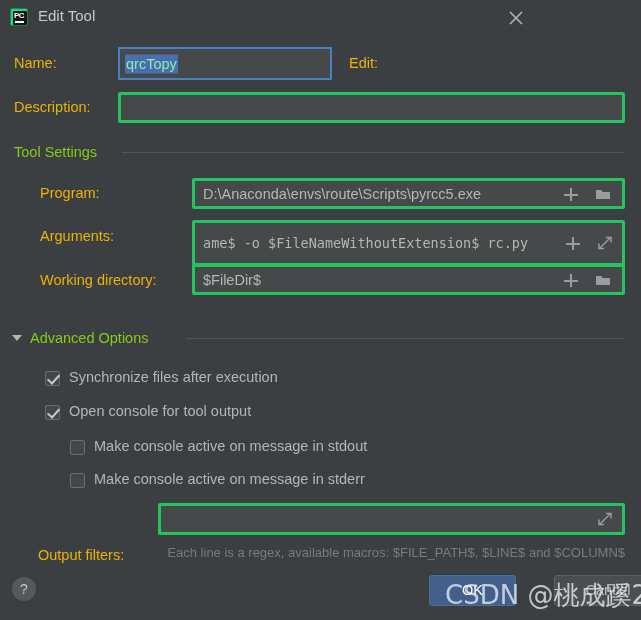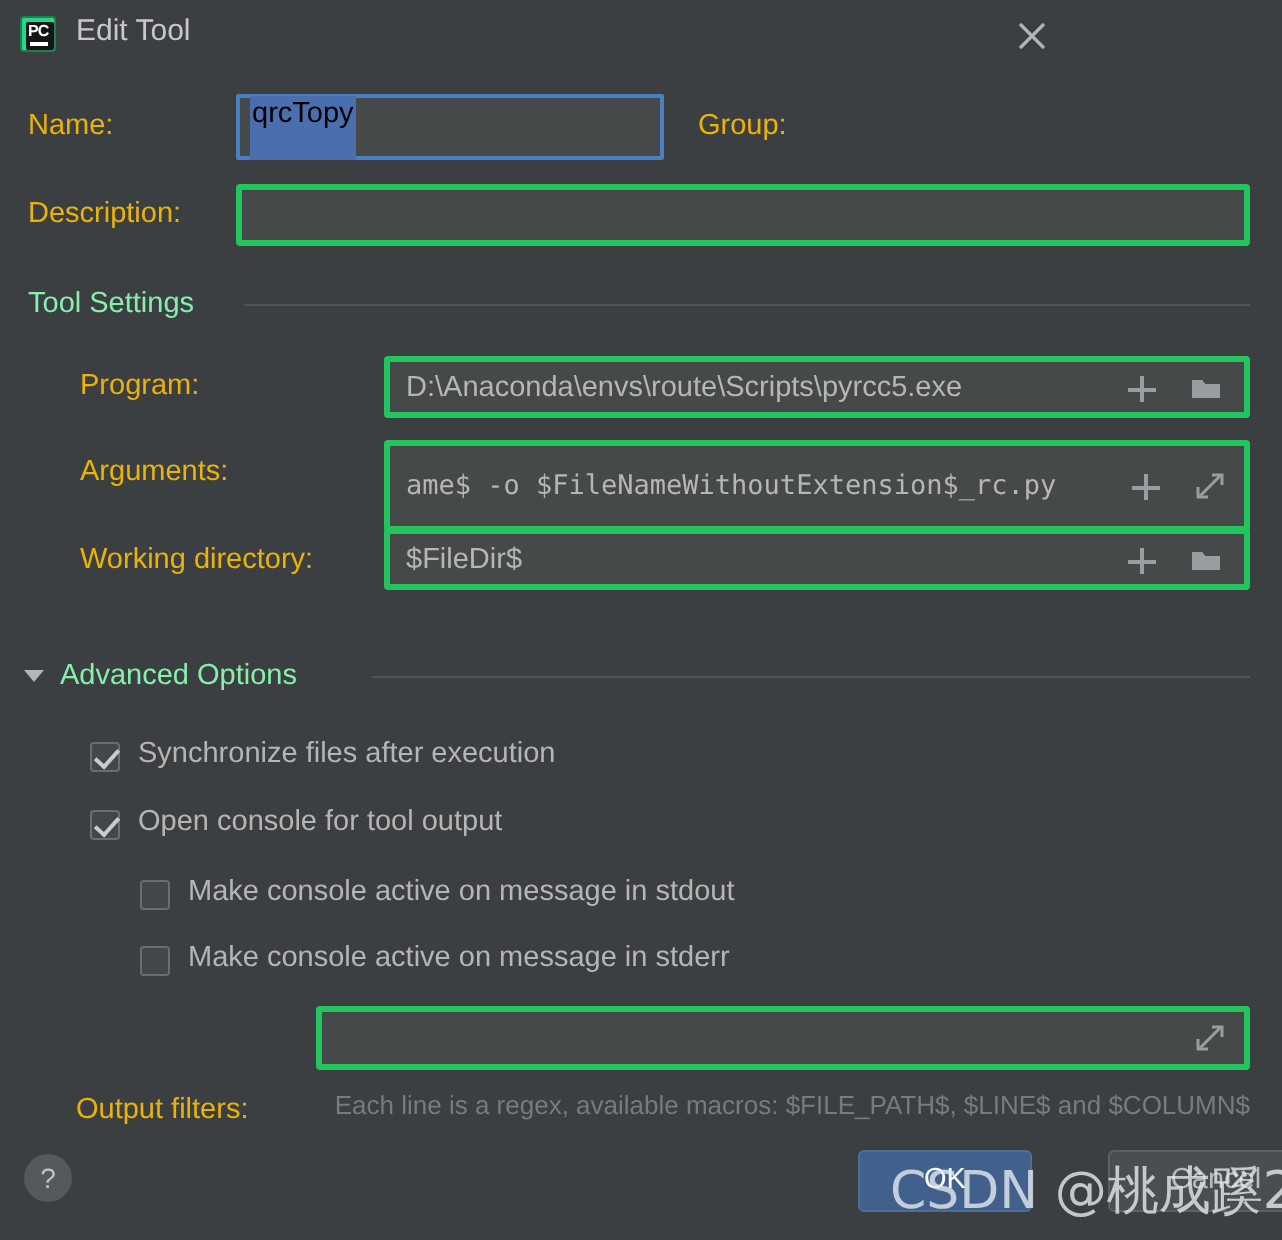--- a/index.html
+++ b/index.html
@@ -113,9 +113,9 @@
     left: 5px; top: 50%;
     transform: translateY(-50%);
     font-size: 14.5px;
-    color: #000000;
+    color: #86efac;
     background: #4b6eaf;
-    padding: 1px 1px 15px 1px;
+    padding: 1px 1px 2px 1px;
     white-space: nowrap;
   }
 

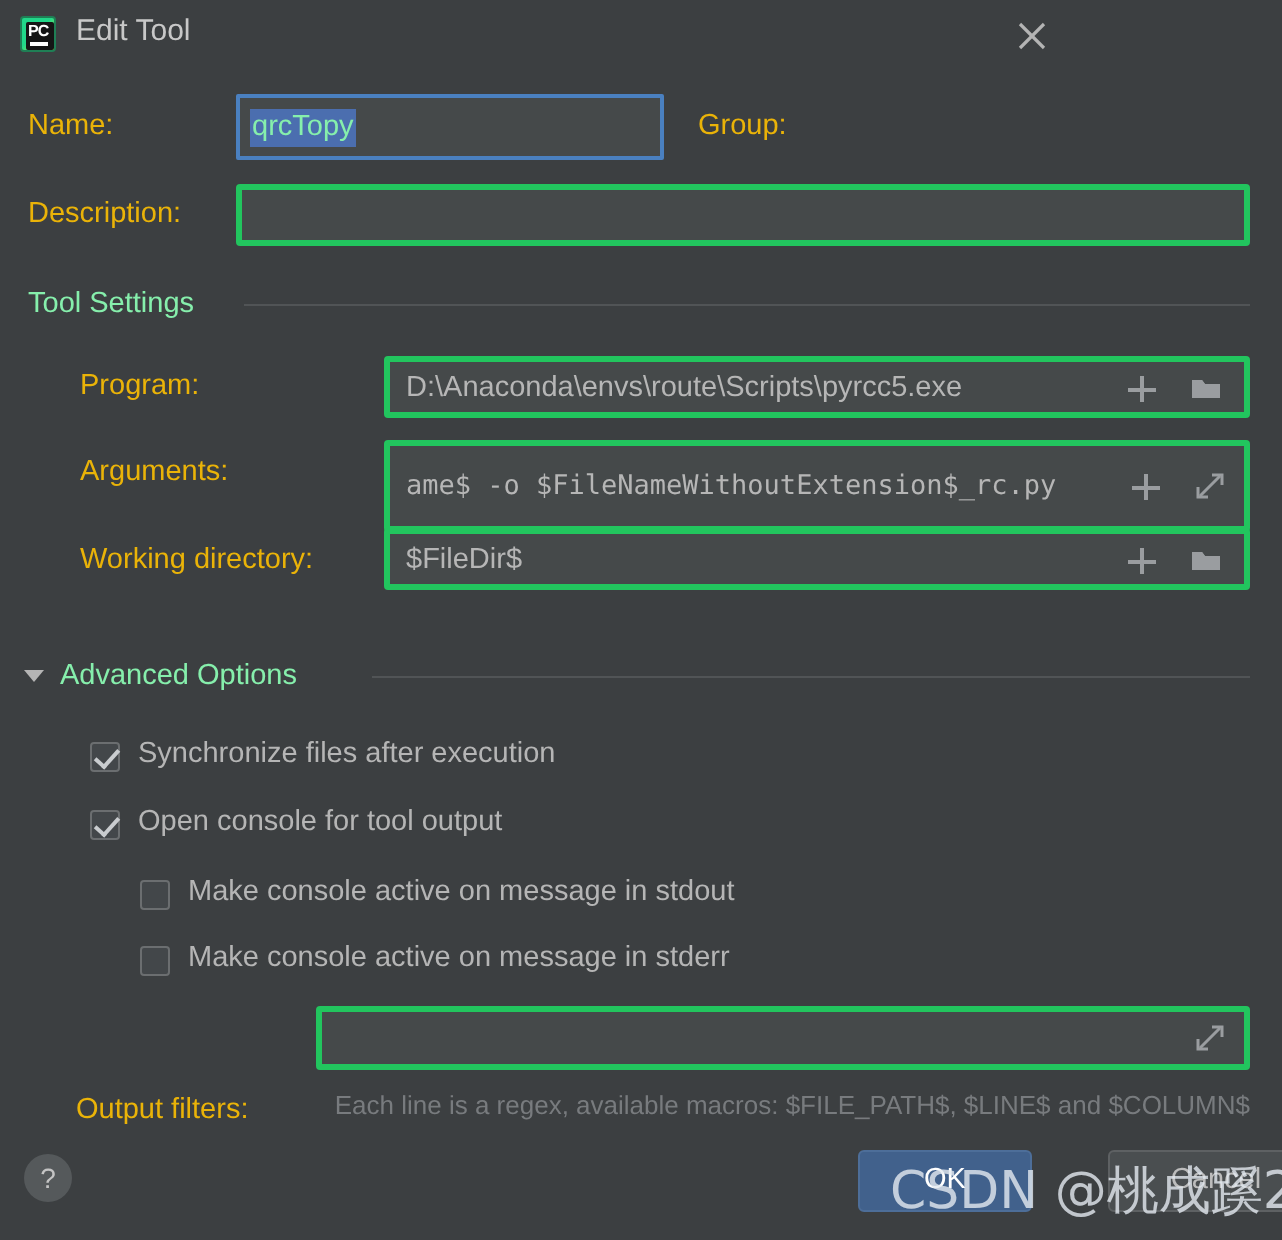--- a/index.html
+++ b/index.html
@@ -291,7 +291,7 @@
     <span class="sel-text">qrcTopy</span>
   </div>
 
-  <div class="lbl" style="left:349px; top:55px;">Group:</div>
+  <div class="lbl" style="left:349px; top:55px;">Edit:</div>
 
 
   <div class="lbl" style="left:14px; top:99px;">Description:</div>

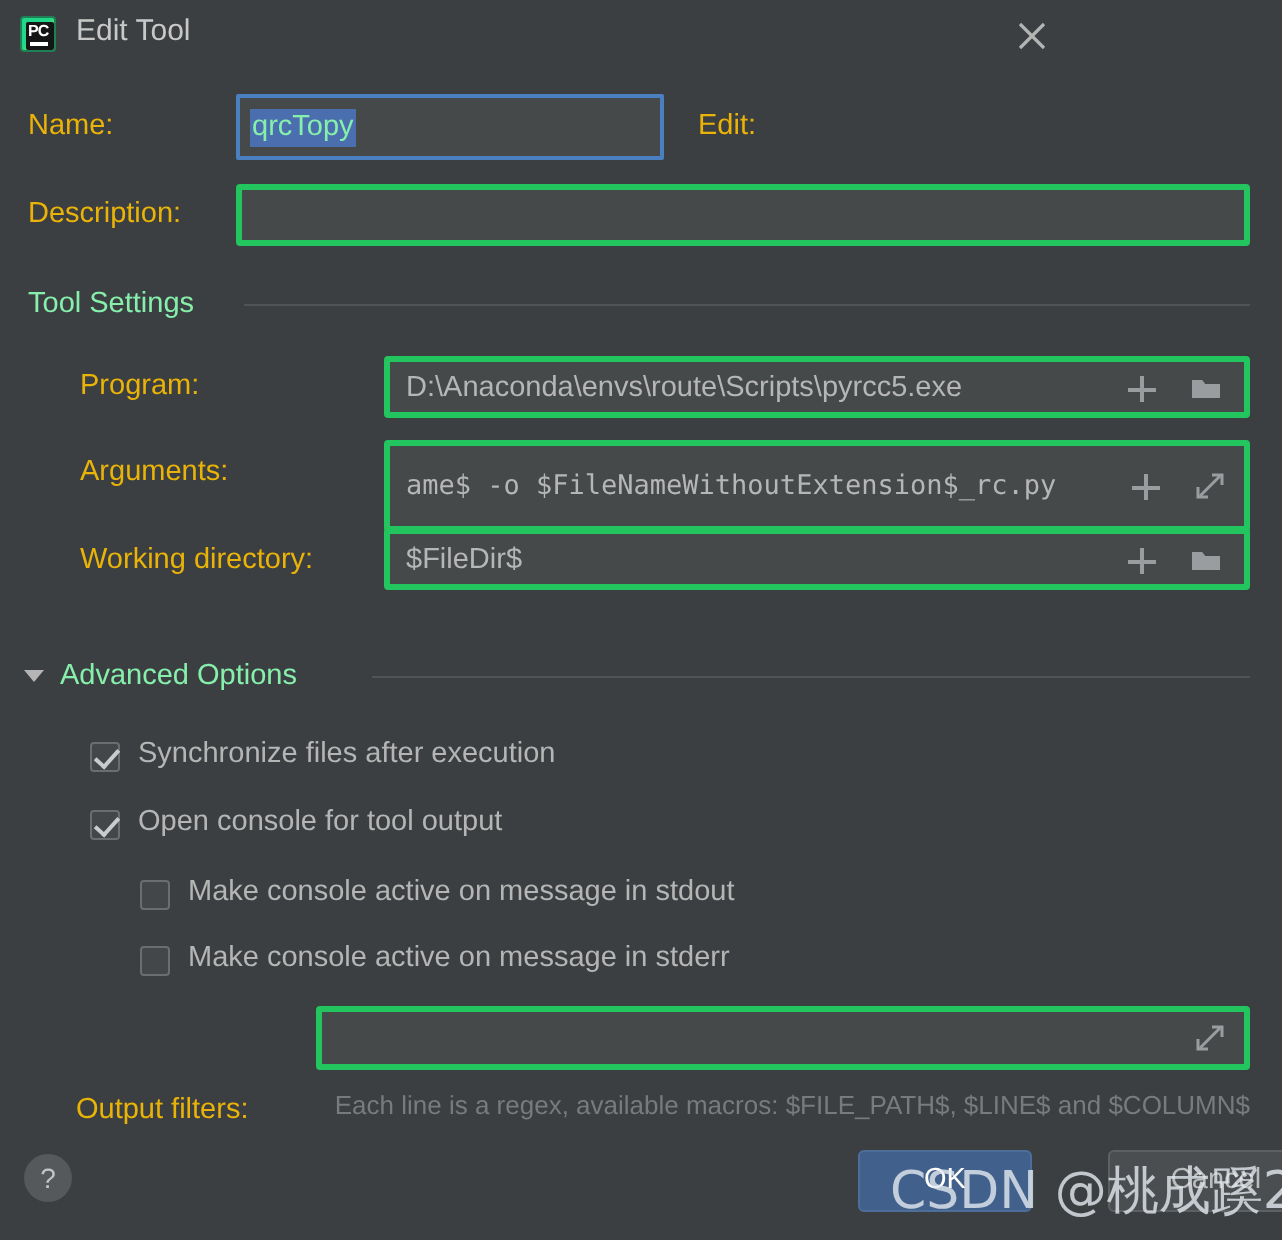--- a/index.html
+++ b/index.html
@@ -165,7 +165,7 @@
   .sect-title {
     position: absolute;
     font-size: 14.5px;
-    color: #86efac;
+    color: #84cc16;
     background: #3c3f41;
     padding-right: 8px;
     white-space: nowrap;

